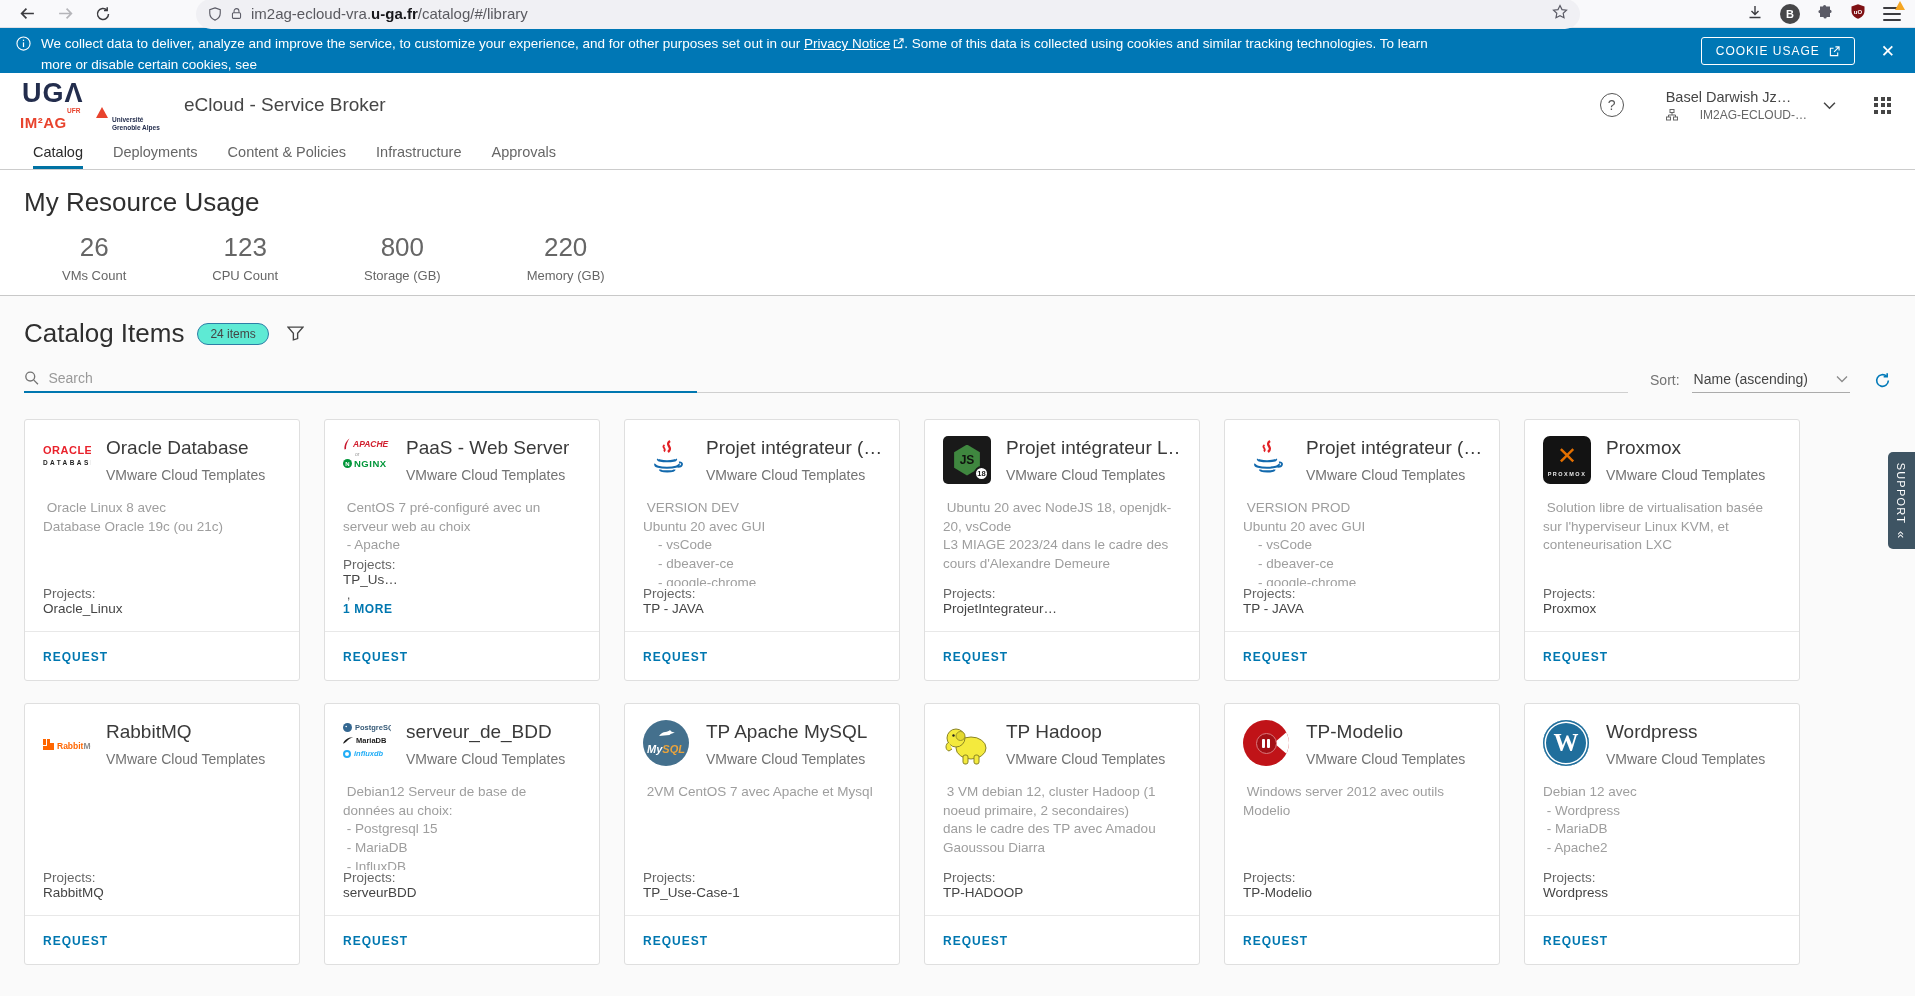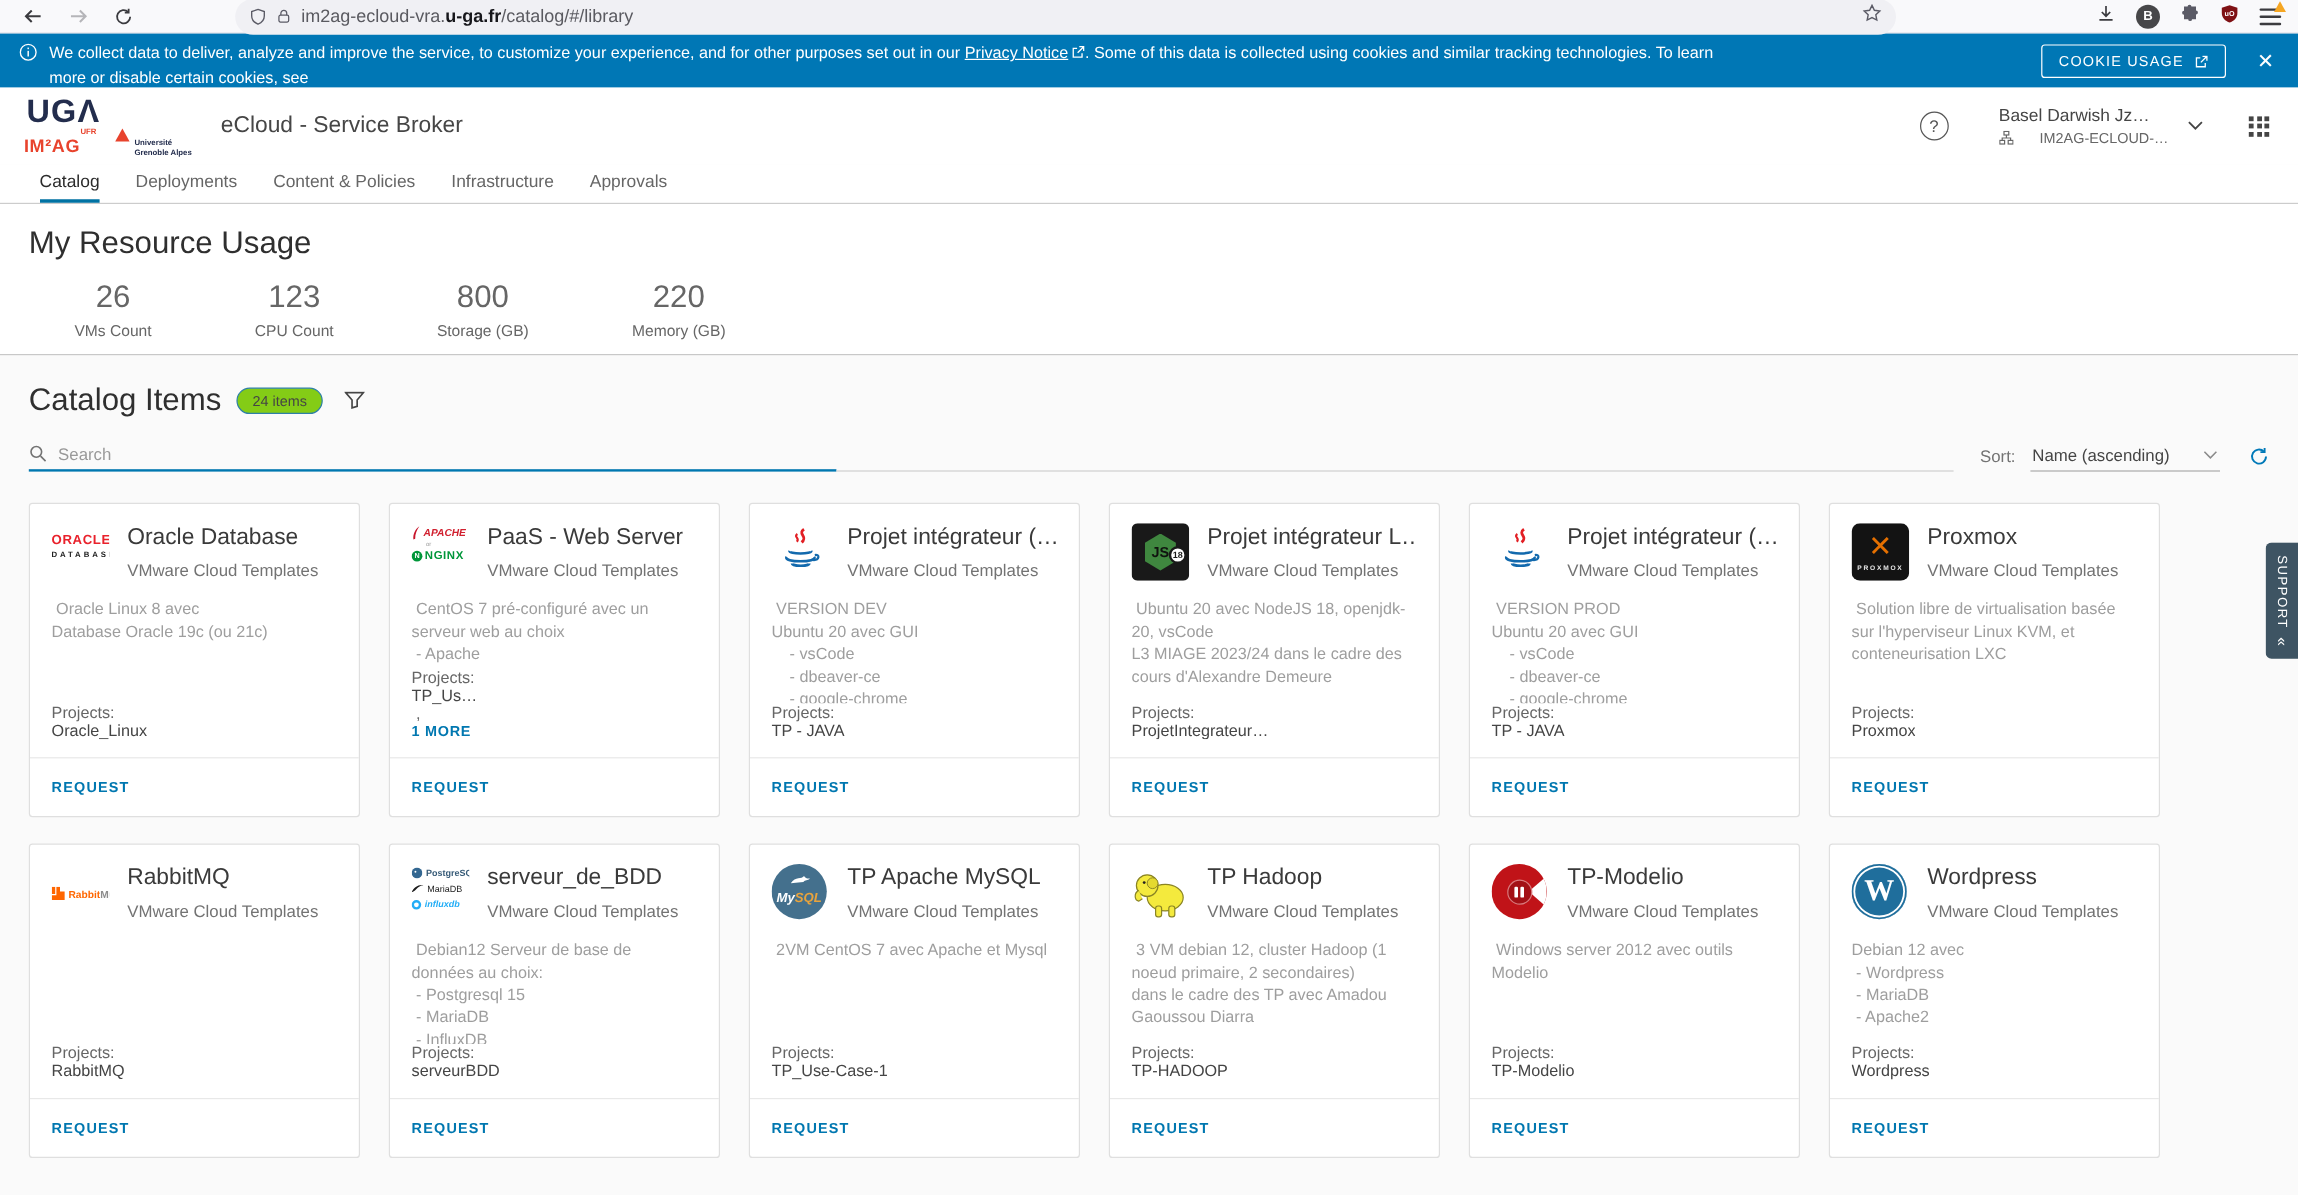--- a/index.html
+++ b/index.html
@@ -65,7 +65,7 @@
   .catalog-area { height: 688px; background: #fafafa; border-top: 1px solid #c8c8c8; padding-top: 22px; }
   .catalog-head { display: flex; align-items: center; gap: 13px; margin-left: 24px; }
   .catalog-title { font-size: 26px; font-weight: 400; color: #2f2f2f; }
-  .items-badge { padding: 3px 12px; border-radius: 12px; background: #84cc16; border: 1px solid #2d7fa6; font-size: 12px; color: #454545; }
+  .items-badge { padding: 3px 12px; border-radius: 12px; background: #5eead4; border: 1px solid #2d7fa6; font-size: 12px; color: #454545; }
   .filter-btn { margin-left: 5px; cursor: pointer; display: flex; }
   .catalog-toolbar { display: flex; align-items: flex-end; margin: 16px 24px 0 24px; }
   .search-wrap { display: flex; align-items: center; gap: 9px; width: 673px; border-bottom: 2px solid #0077b0; padding-bottom: 5px; }

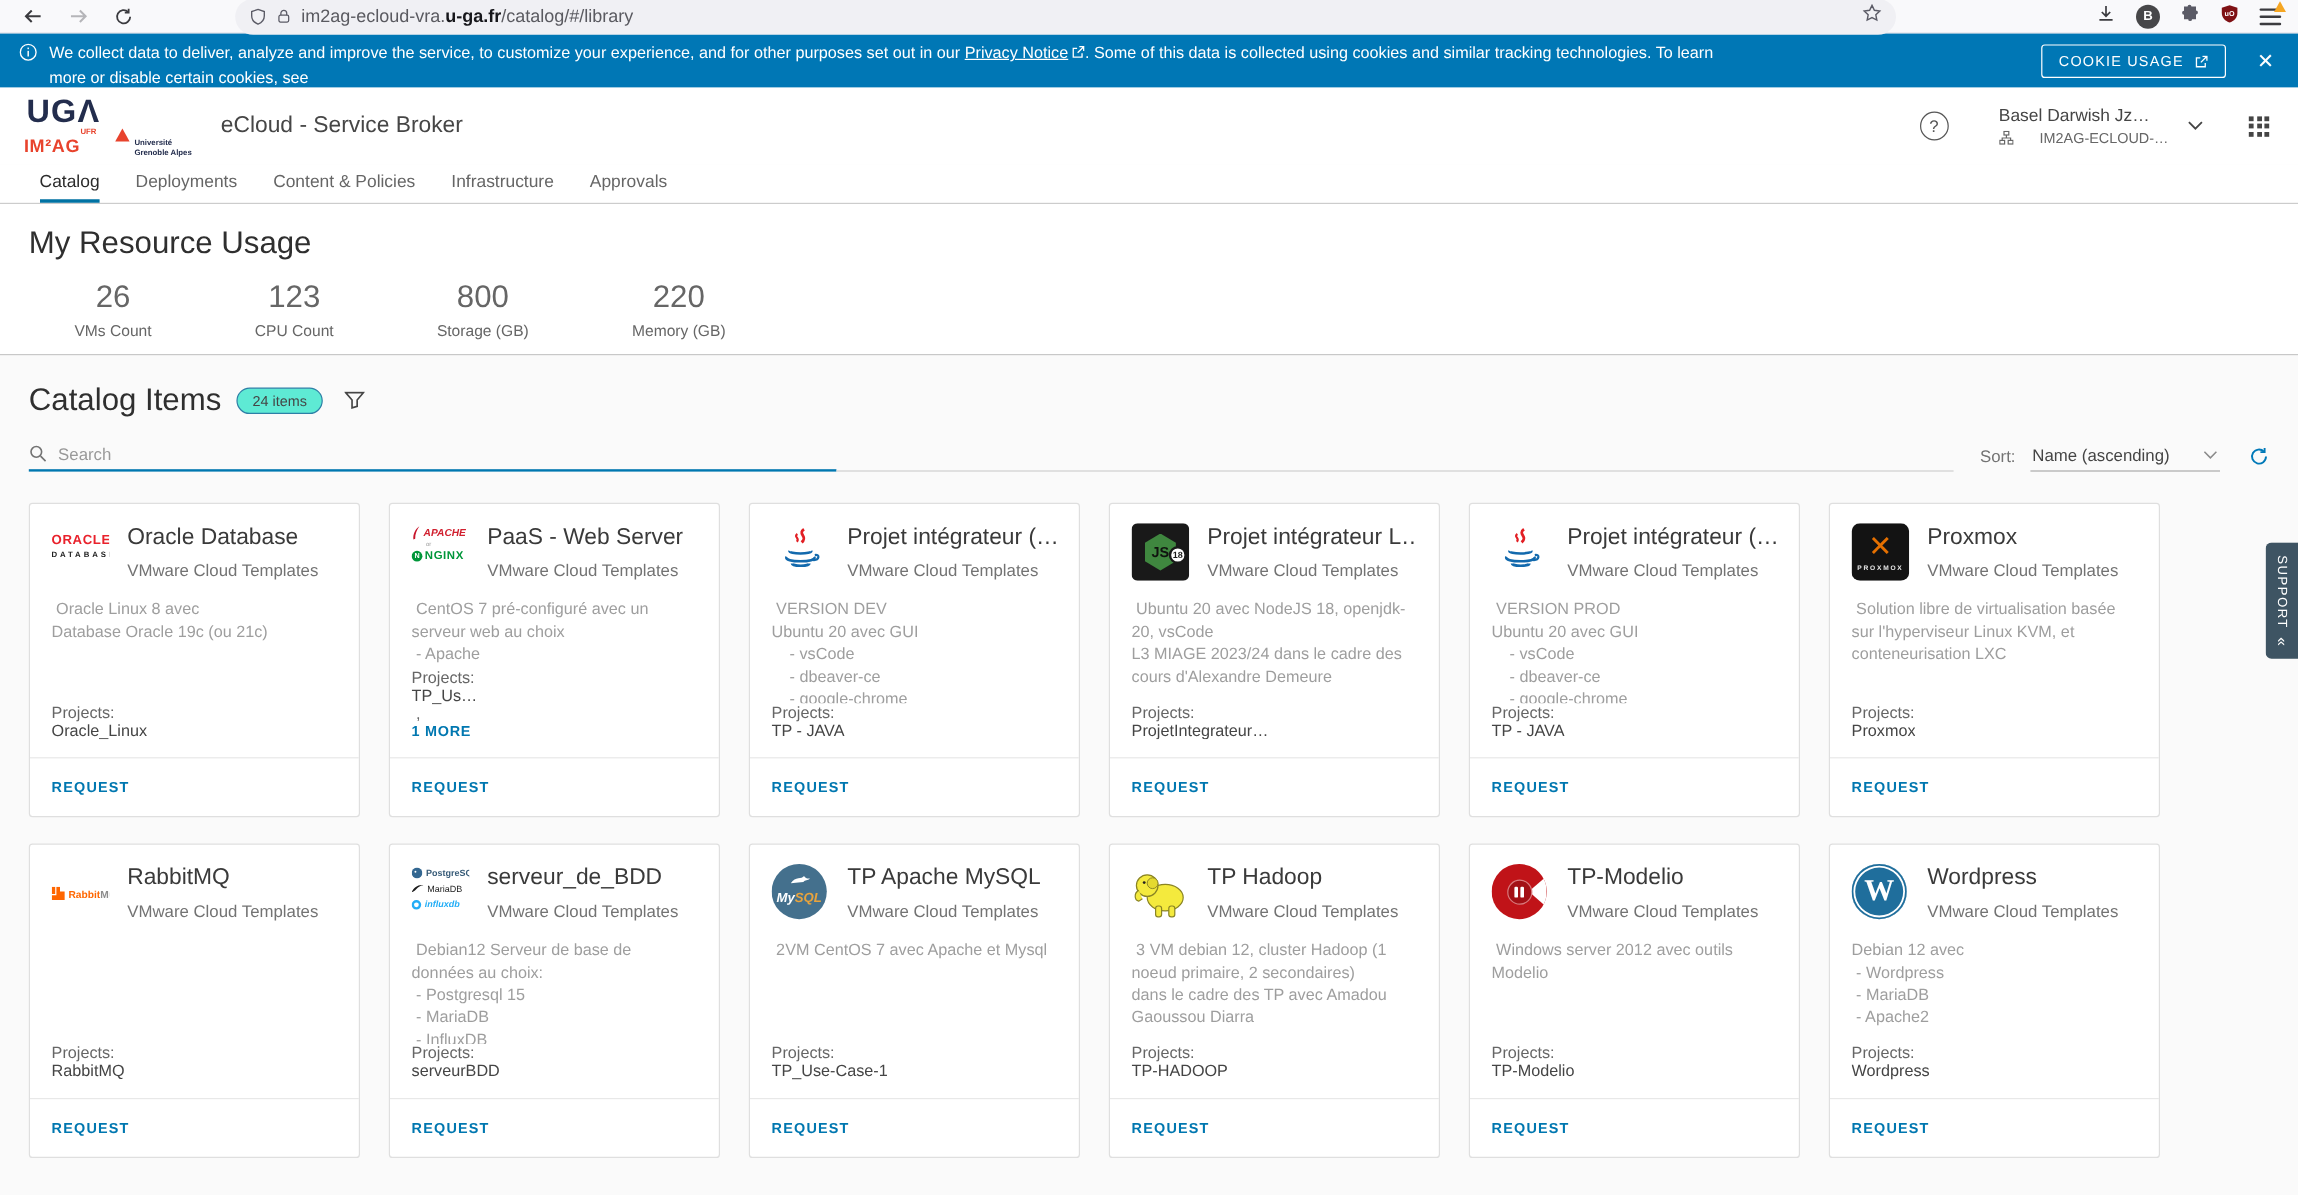--- a/index.html
+++ b/index.html
@@ -108,7 +108,7 @@
   .ic-nginx-word { font-size: 9.5px; font-weight: 800; color: #009639; letter-spacing: .5px; }
   .ic-node { width: 48px; height: 48px; background: #191919; border-radius: 5px; position: relative; display: flex; align-items: center; justify-content: center; }
   .ic-node-hex { width: 28px; height: 31px; background: #3f873f; clip-path: polygon(50% 0,96% 25%,96% 75%,50% 100%,4% 75%,4% 25%); color: #10140f; font-weight: 800; font-size: 12px; display: flex; align-items: center; justify-content: center; }
-  .ic-node-badge { position: absolute; right: 2px; bottom: 14px; width: 15px; height: 15px; border-radius: 50%; background: #fff; border: 2px solid #191919; color: #191919; font-size: 7.5px; font-weight: 800; display: flex; align-items: center; justify-content: center; }
+  .ic-node-badge { position: absolute; right: 2px; bottom: 3px; width: 15px; height: 15px; border-radius: 50%; background: #fff; border: 2px solid #191919; color: #191919; font-size: 7.5px; font-weight: 800; display: flex; align-items: center; justify-content: center; }
   .ic-prox { width: 48px; height: 48px; background: #131313; border-radius: 7px; display: flex; flex-direction: column; align-items: center; justify-content: center; }
   .ic-prox-x { color: #e57000; font-size: 24px; font-weight: 900; line-height: 1; }
   .ic-prox-word { color: #e8e8e8; font-size: 5.5px; letter-spacing: 1.5px; font-weight: 700; margin-top: 3px; }

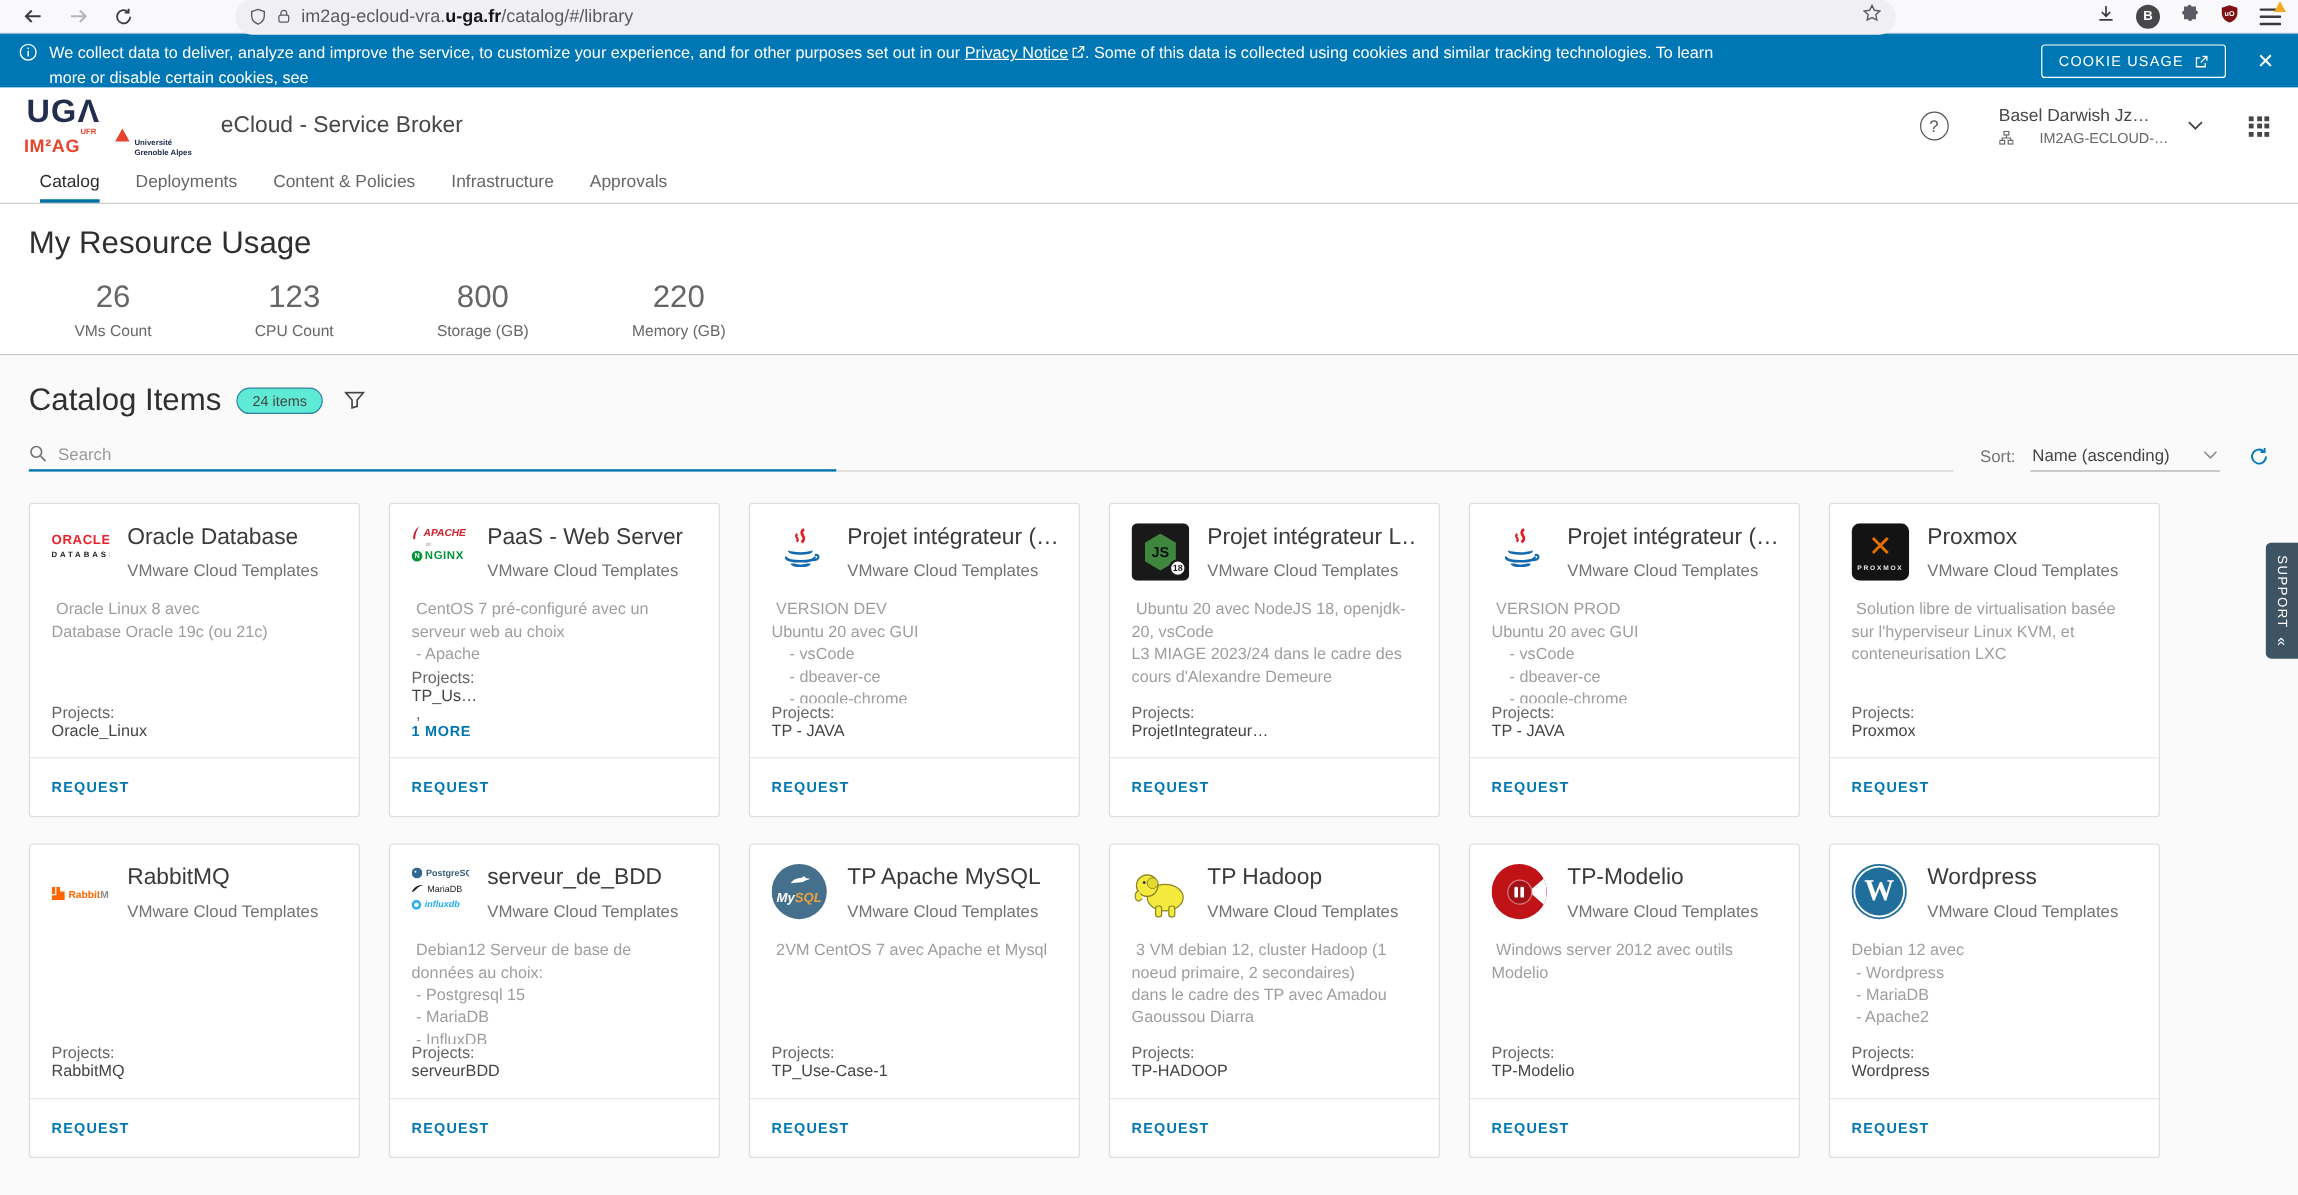--- a/index.html
+++ b/index.html
@@ -118,7 +118,7 @@
   .ic-dbs { display: flex; flex-direction: column; gap: 4px; padding-top: 3px; }
   .ic-db-row { display: flex; align-items: center; gap: 3px; }
   .pg-word { font-size: 7.5px; font-weight: 700; color: #365a77; }
-  .maria-word { font-size: 7.5px; font-weight: 400; color: #1c1c1c; }
+  .maria-word { font-size: 7.5px; font-weight: 700; color: #1c1c1c; }
   .influx-dot { width: 8px; height: 8px; border-radius: 50%; border: 2px solid #22adf6; }
   .influx-word { font-size: 7.5px; font-weight: 700; font-style: italic; color: #22adf6; }
   .ic-mysql { width: 46px; height: 46px; border-radius: 50%; background: #44708d; position: relative; display: flex; align-items: flex-end; justify-content: center; padding-bottom: 9px; }

